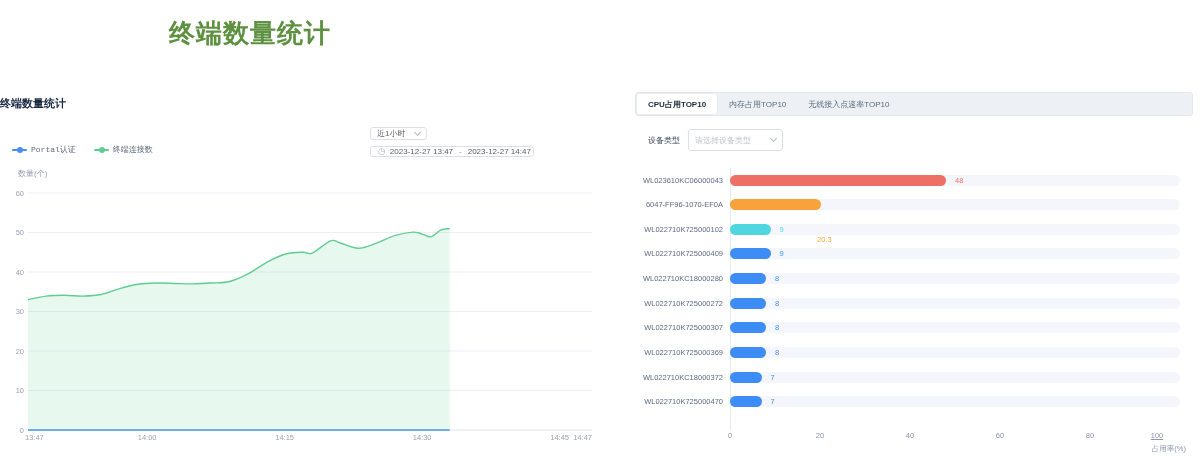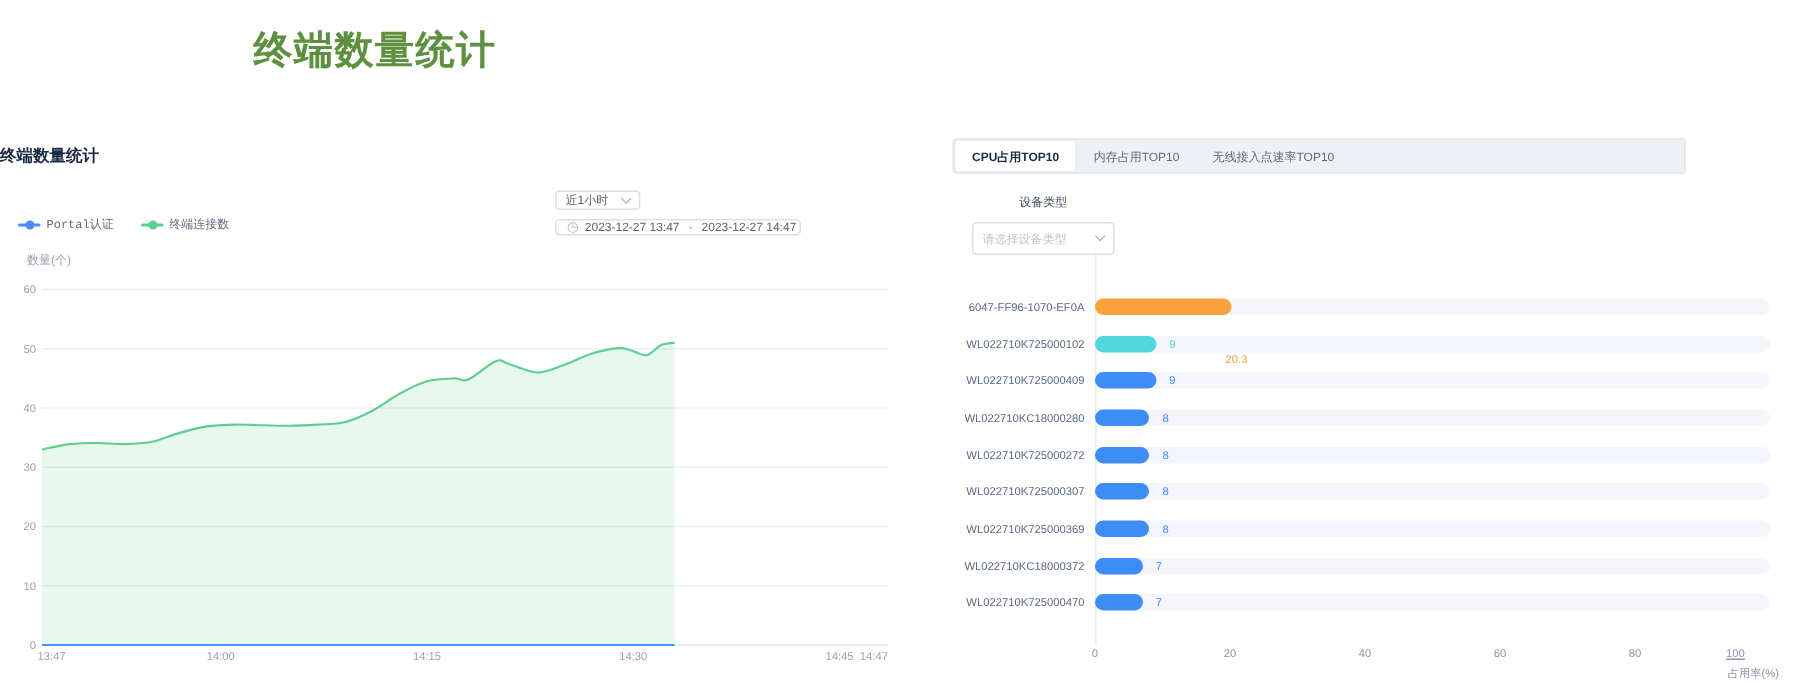--- a/index.html
+++ b/index.html
@@ -42,7 +42,7 @@
   svg.linechart { position:absolute; left:0; top:160px; width:600px; height:296px; overflow:visible; }
 
   
-  .tabs { position:absolute; left:635px; top:92px; width:489px; height:24px;
+  .tabs { position:absolute; left:635px; top:92px; width:558px; height:24px;
           background:#edf0f5; border:1px solid #e2e6ed; border-radius:3px;
           display:flex; align-items:stretch; }
   .tab { display:flex; align-items:center; padding:0 11px; font-size:8px; color:#5f6b7b;

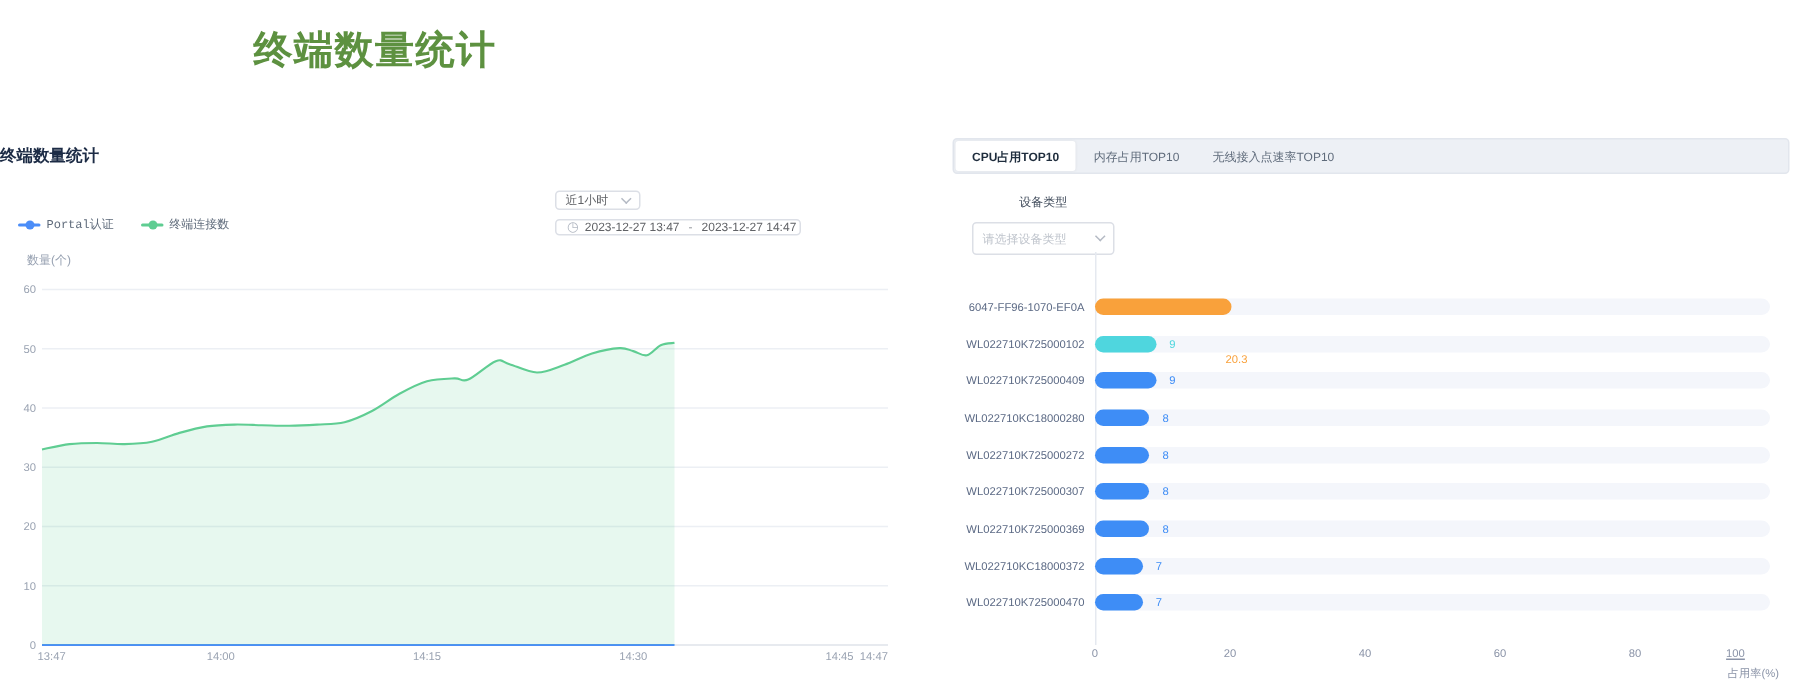--- a/index.html
+++ b/index.html
@@ -50,7 +50,7 @@
   .tab.active { background:#fff; font-weight:bold; color:#1f2d3d; border-radius:2px;
                 margin:1px; box-shadow:0 0 2px rgba(0,0,0,0.06); }
 
-  .filter-row { position:absolute; left:648px; top:129px; display:flex; align-items:center; gap:8px;flex-direction:column; }
+  .filter-row { position:absolute; left:648px; top:129px; display:flex; align-items:center; gap:8px; }
   .filter-label { font-size:8px; color:#3f4a5a; }
   .select-box.device { width:95px; height:22px; color:#bfc4cc; }
 

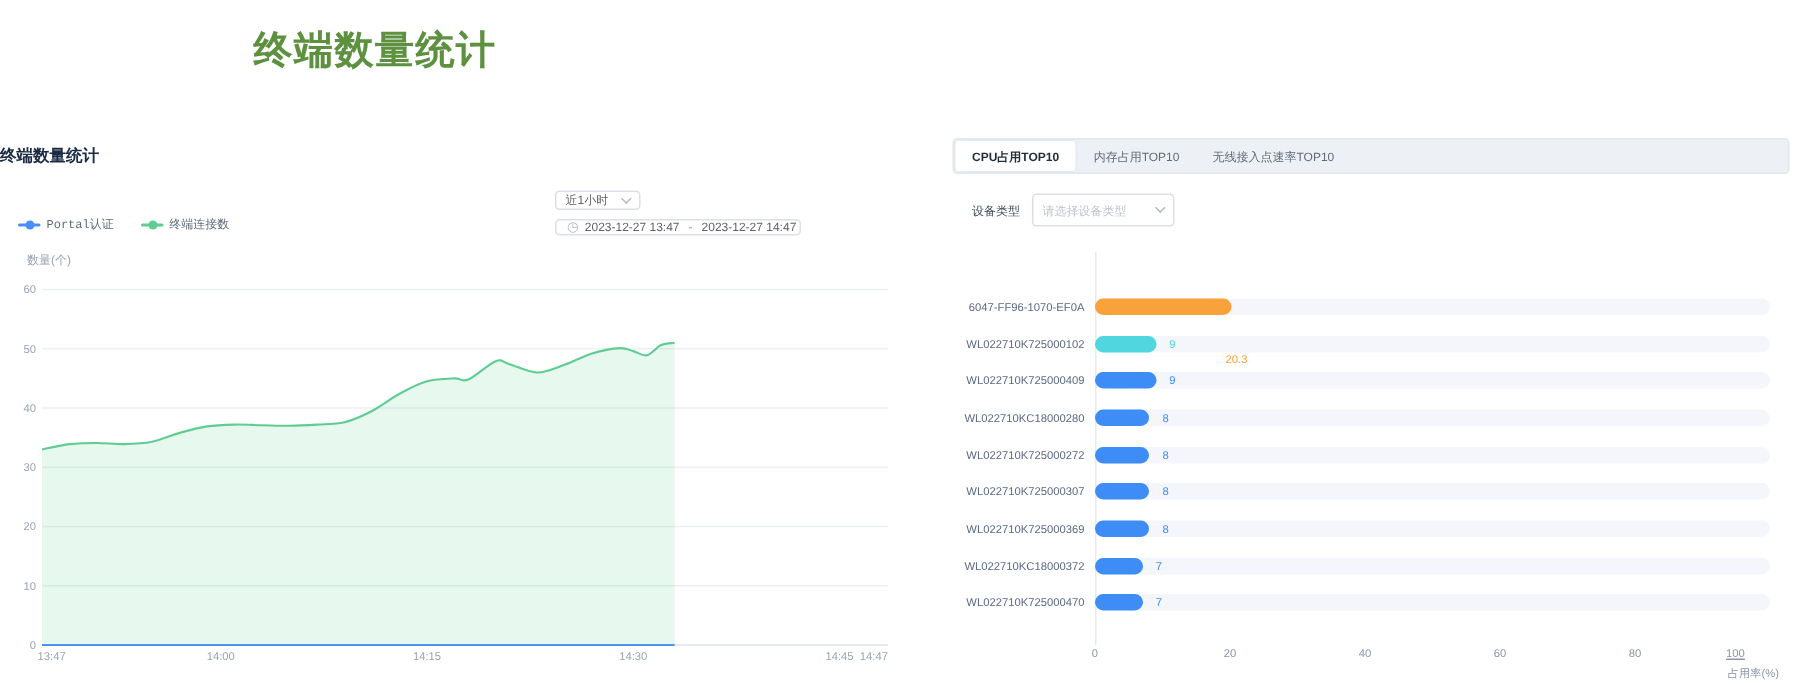--- a/index.html
+++ b/index.html
@@ -142,6 +142,13 @@
 
   <div class="barchart" id="barChart">
     <div class="bar-axis"></div>
+  <div class="bar-row" style="top: 13.5px;">
+        <div class="bar-name">WL023610KC06000043</div>
+        <div class="bar-track">
+          <div class="bar-fill" style="width: 216px; background: rgb(238, 111, 102);"></div>
+        </div>
+        <div class="bar-value" style="left: 320px; color: rgb(238, 111, 102);">48</div>
+      </div>
       <div class="bar-row" style="top: 38.15px;">
         <div class="bar-name">6047-FF96-1070-EF0A</div>
         <div class="bar-track">

